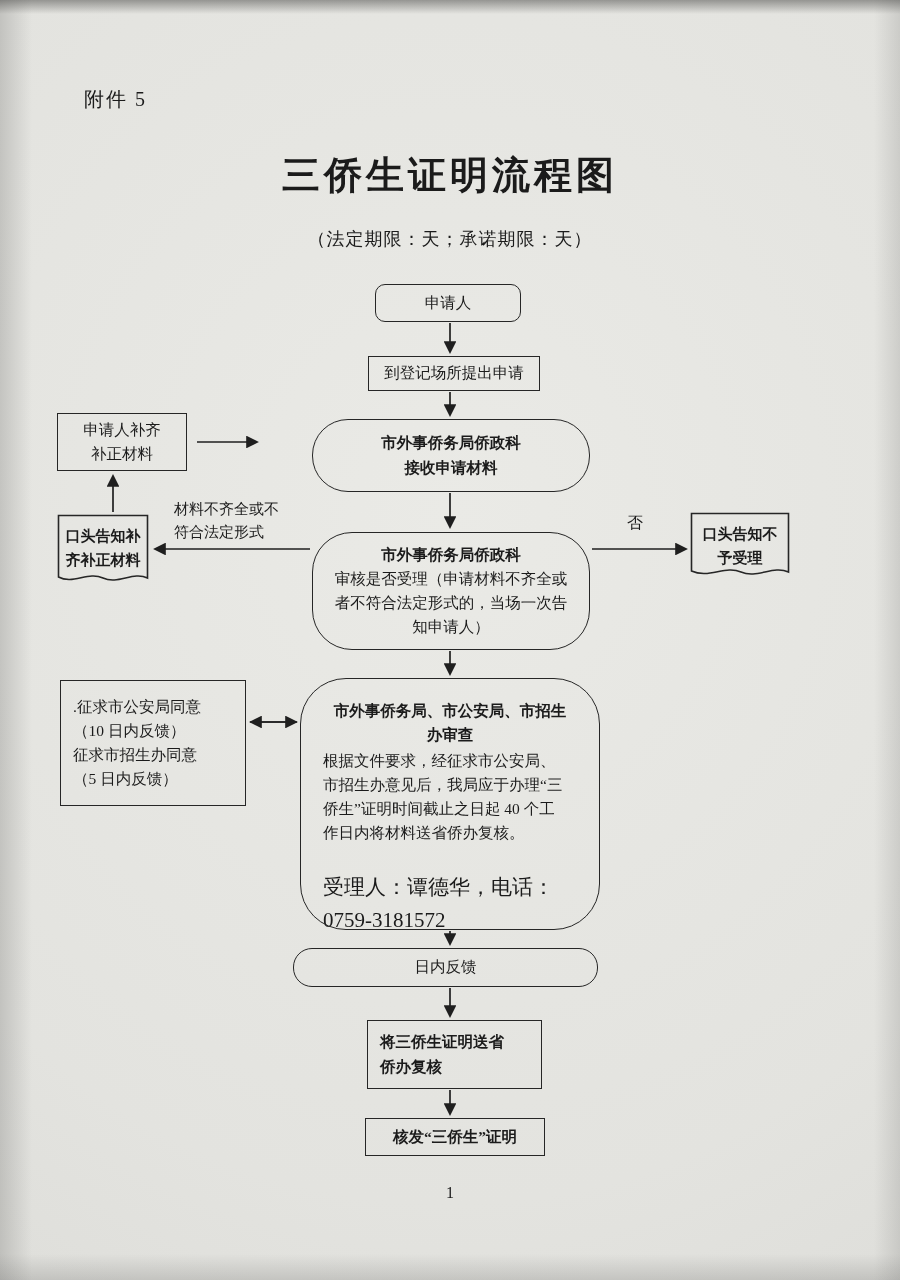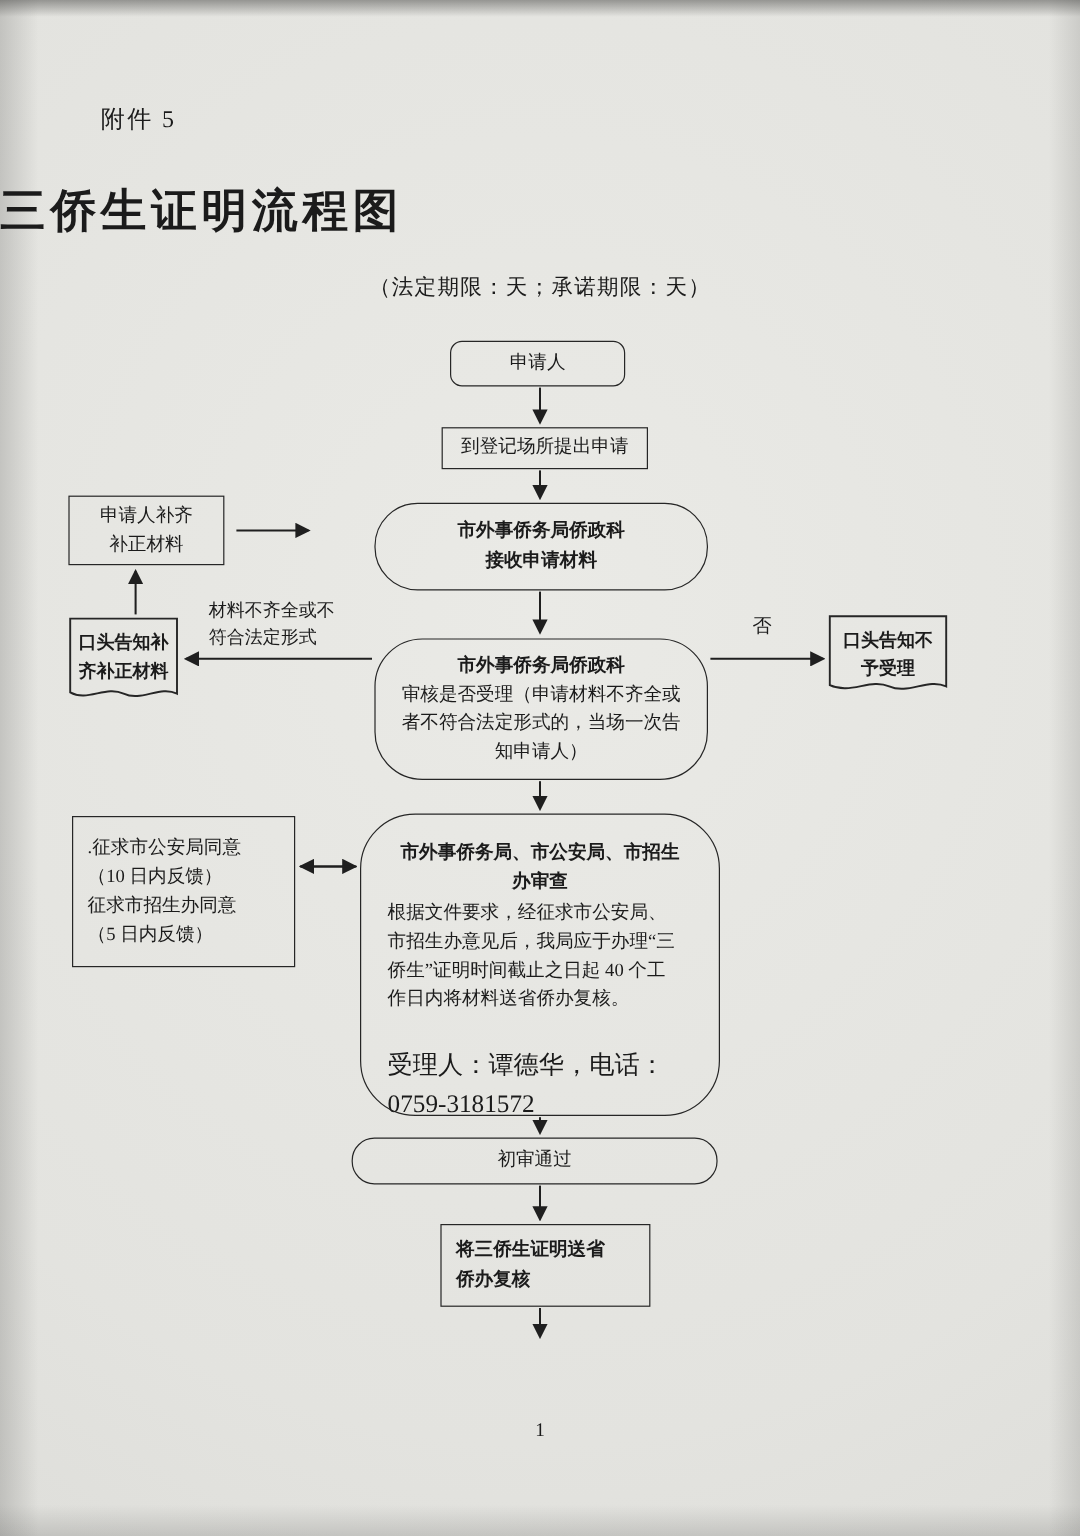--- a/index.html
+++ b/index.html
@@ -24,7 +24,7 @@
   }
   .title {
     position:absolute; left:0; top:150px; width:100%;
-    margin:0; text-align:left;
+    margin:0; text-align:center;
     font-size:38px; font-weight:bold; letter-spacing:4px;
   }
   .subtitle {

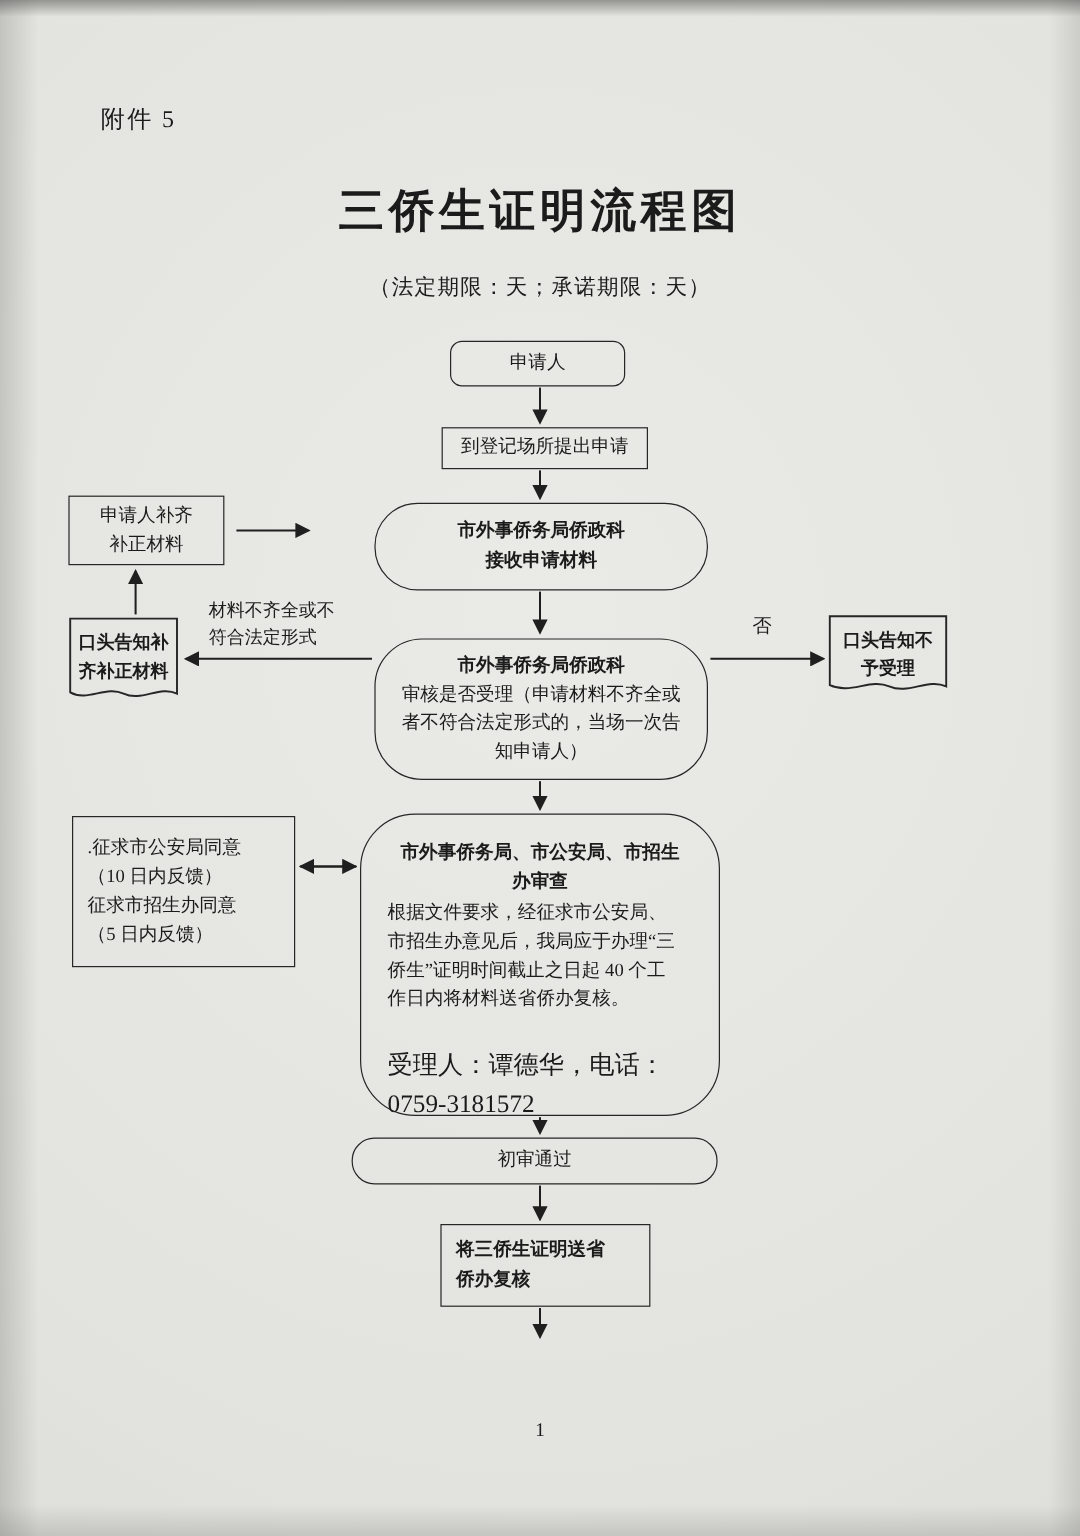--- a/index.html
+++ b/index.html
@@ -146,7 +146,7 @@
   </div>
 
   <div class="node" id="n-pass">
-    <span>初审通过</span>
+    <span>日内反馈</span>
   </div>
 
   <div class="node" id="n-send">

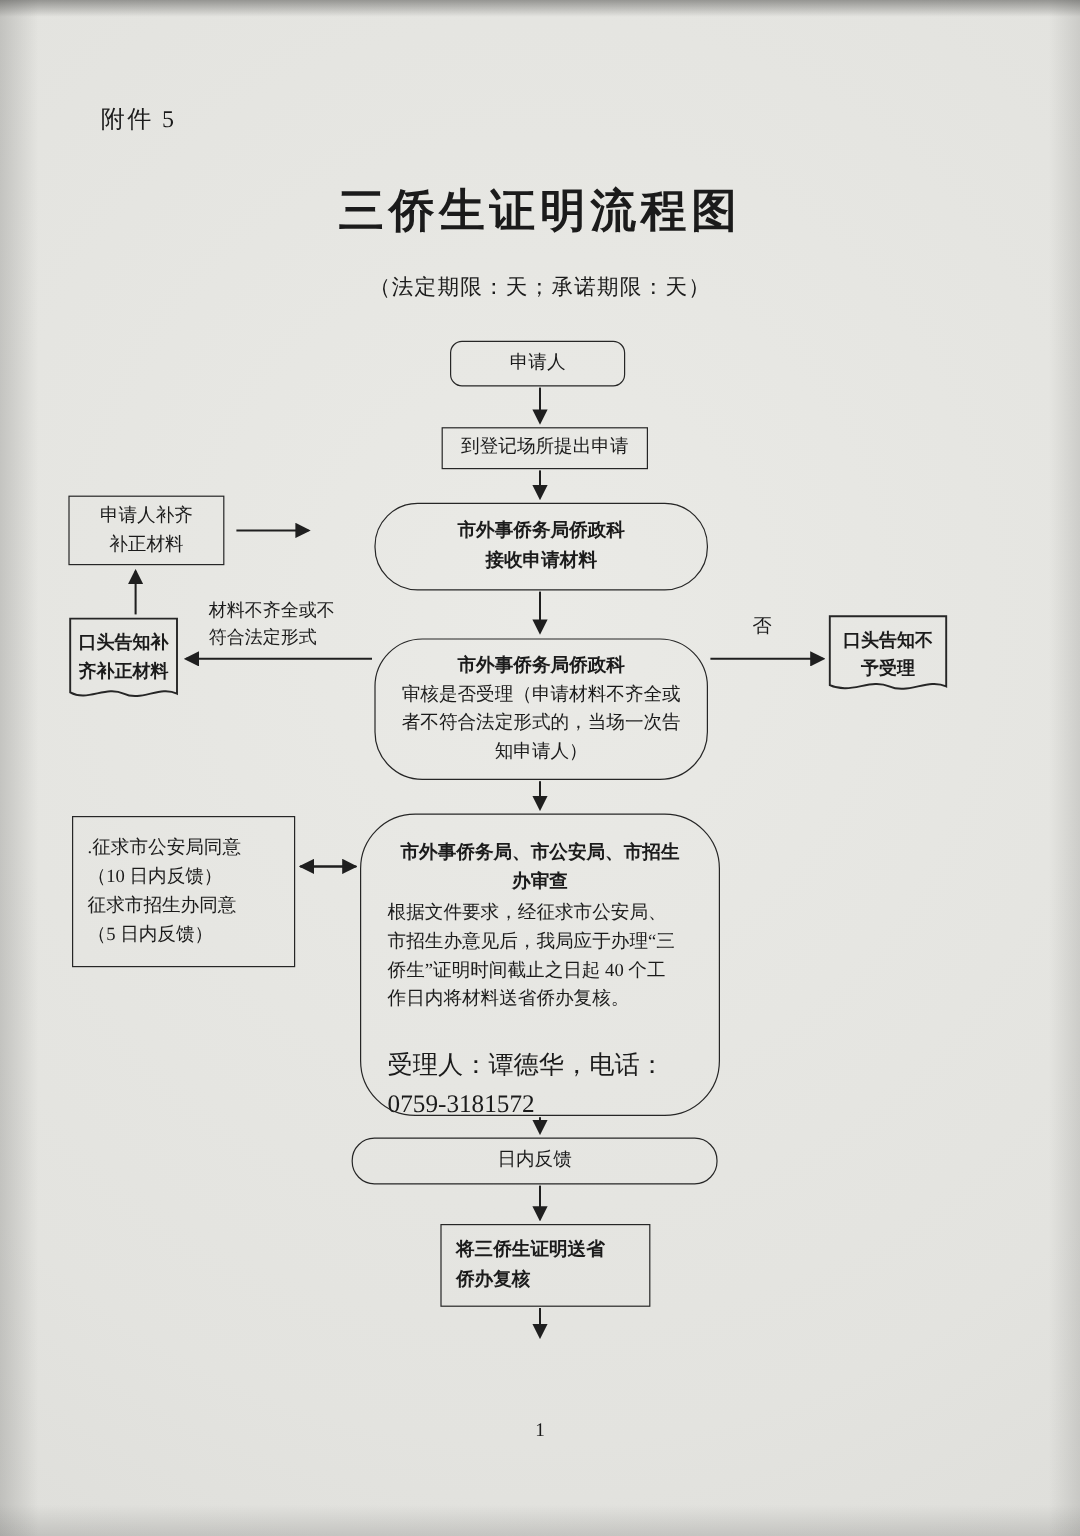--- a/index.html
+++ b/index.html
@@ -154,6 +154,9 @@
 侨办复核</span>
   </div>
 
+  <div class="node" id="n-issue">
+    <span>核发“三侨生”证明</span>
+  </div>
 
   <div class="node" id="n-correct">
     <span>申请人补齐

